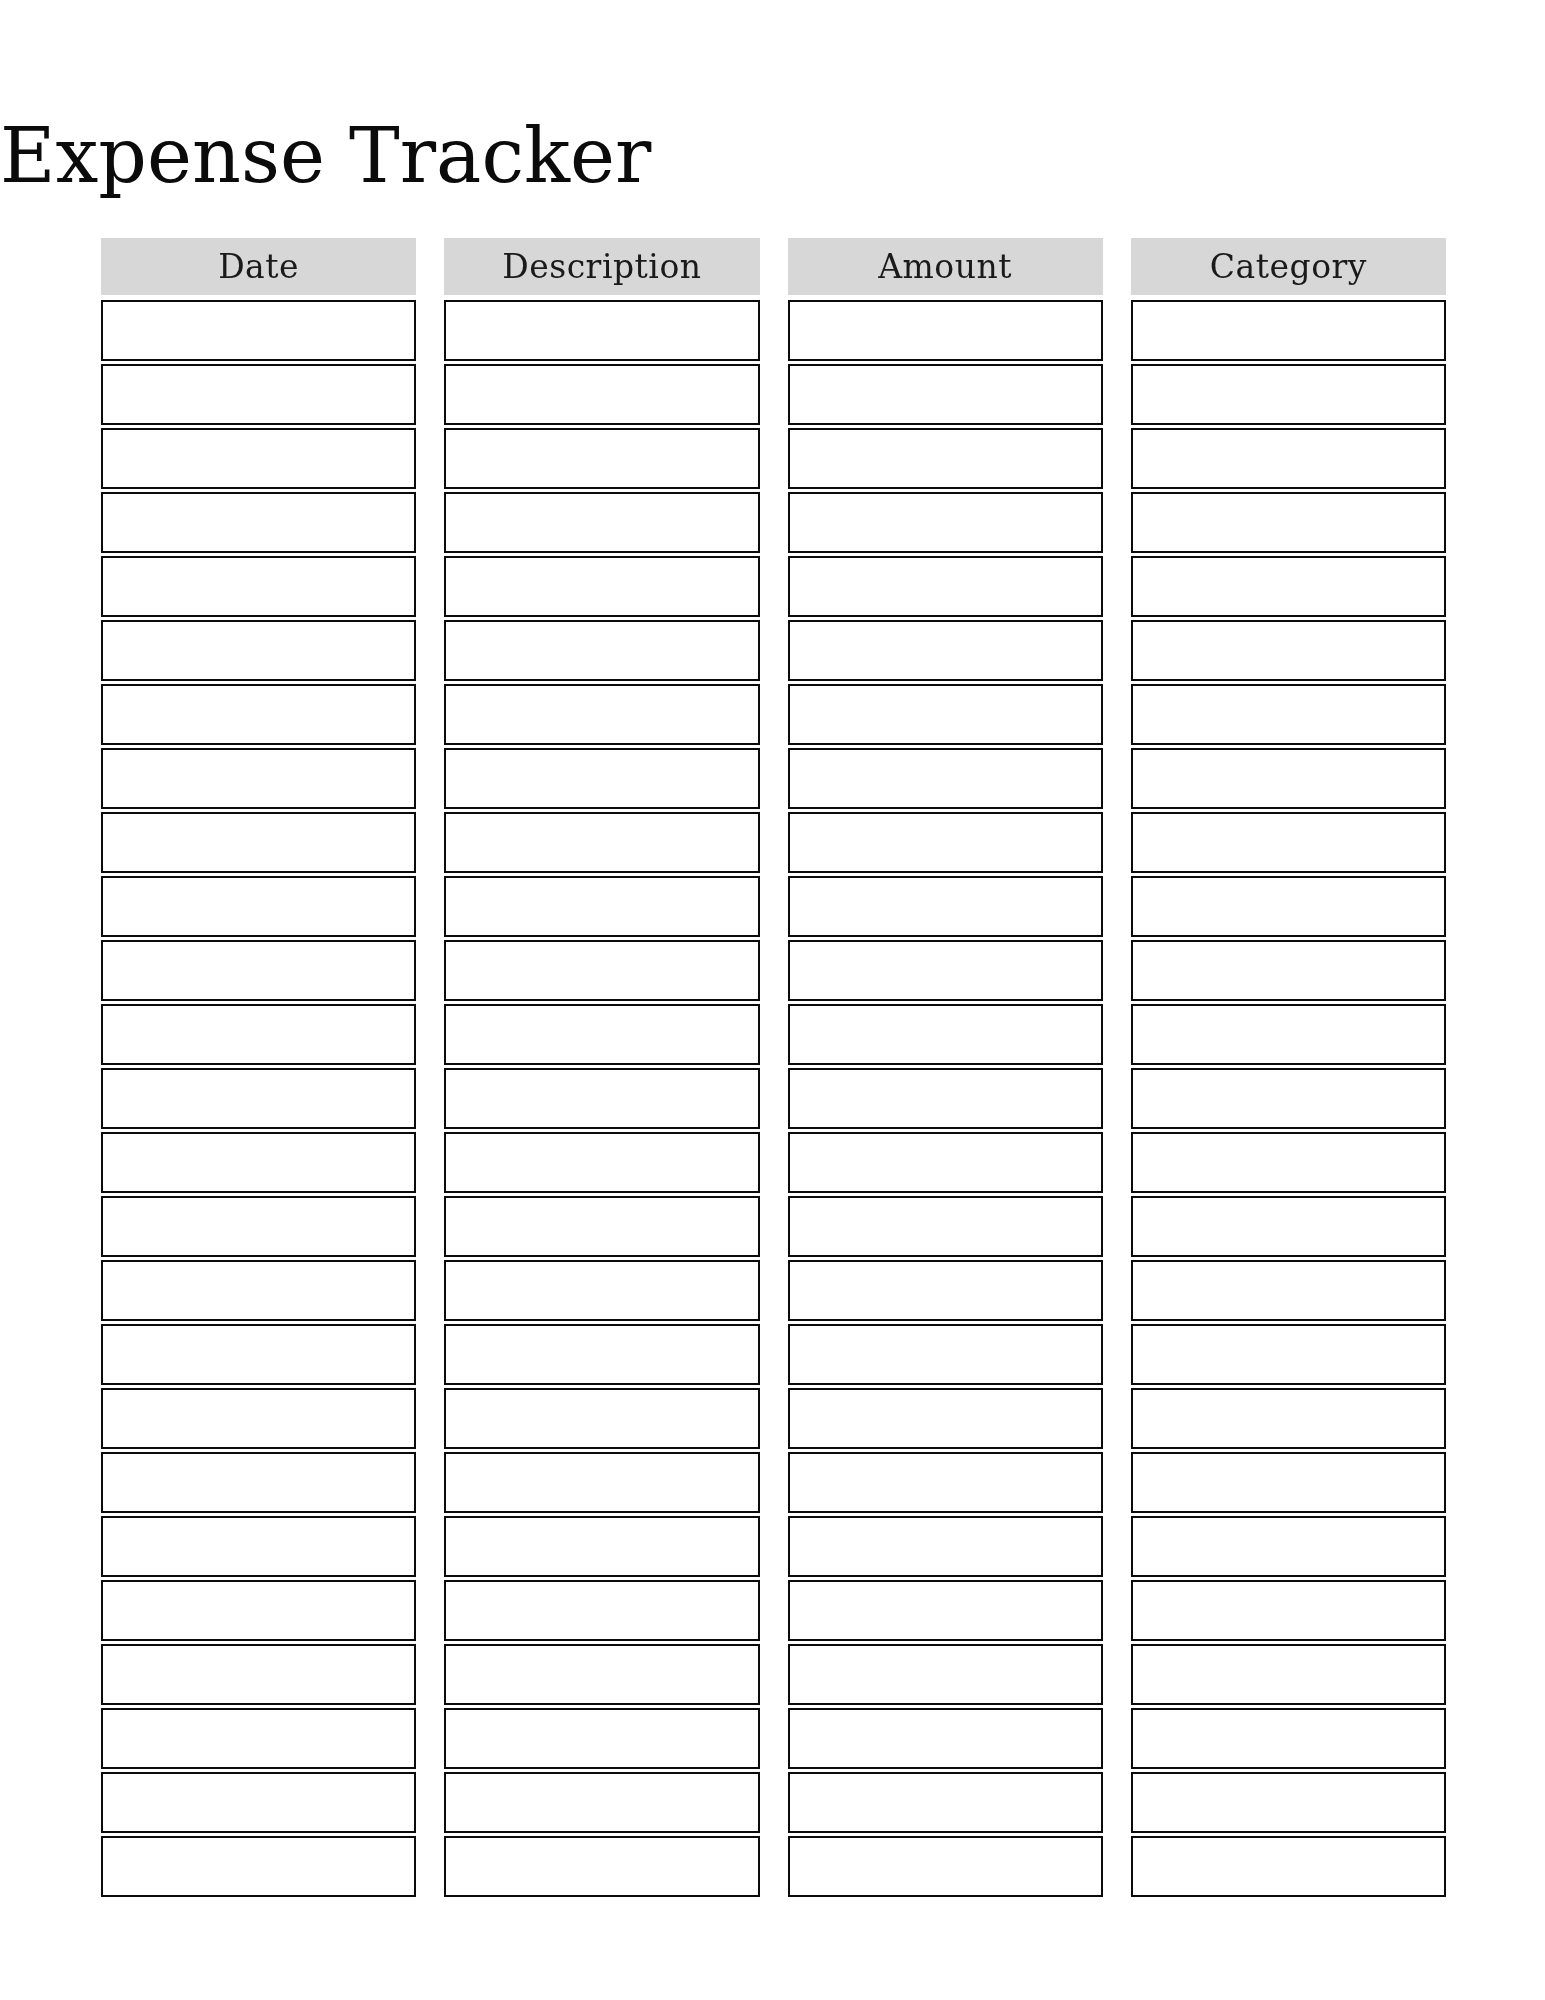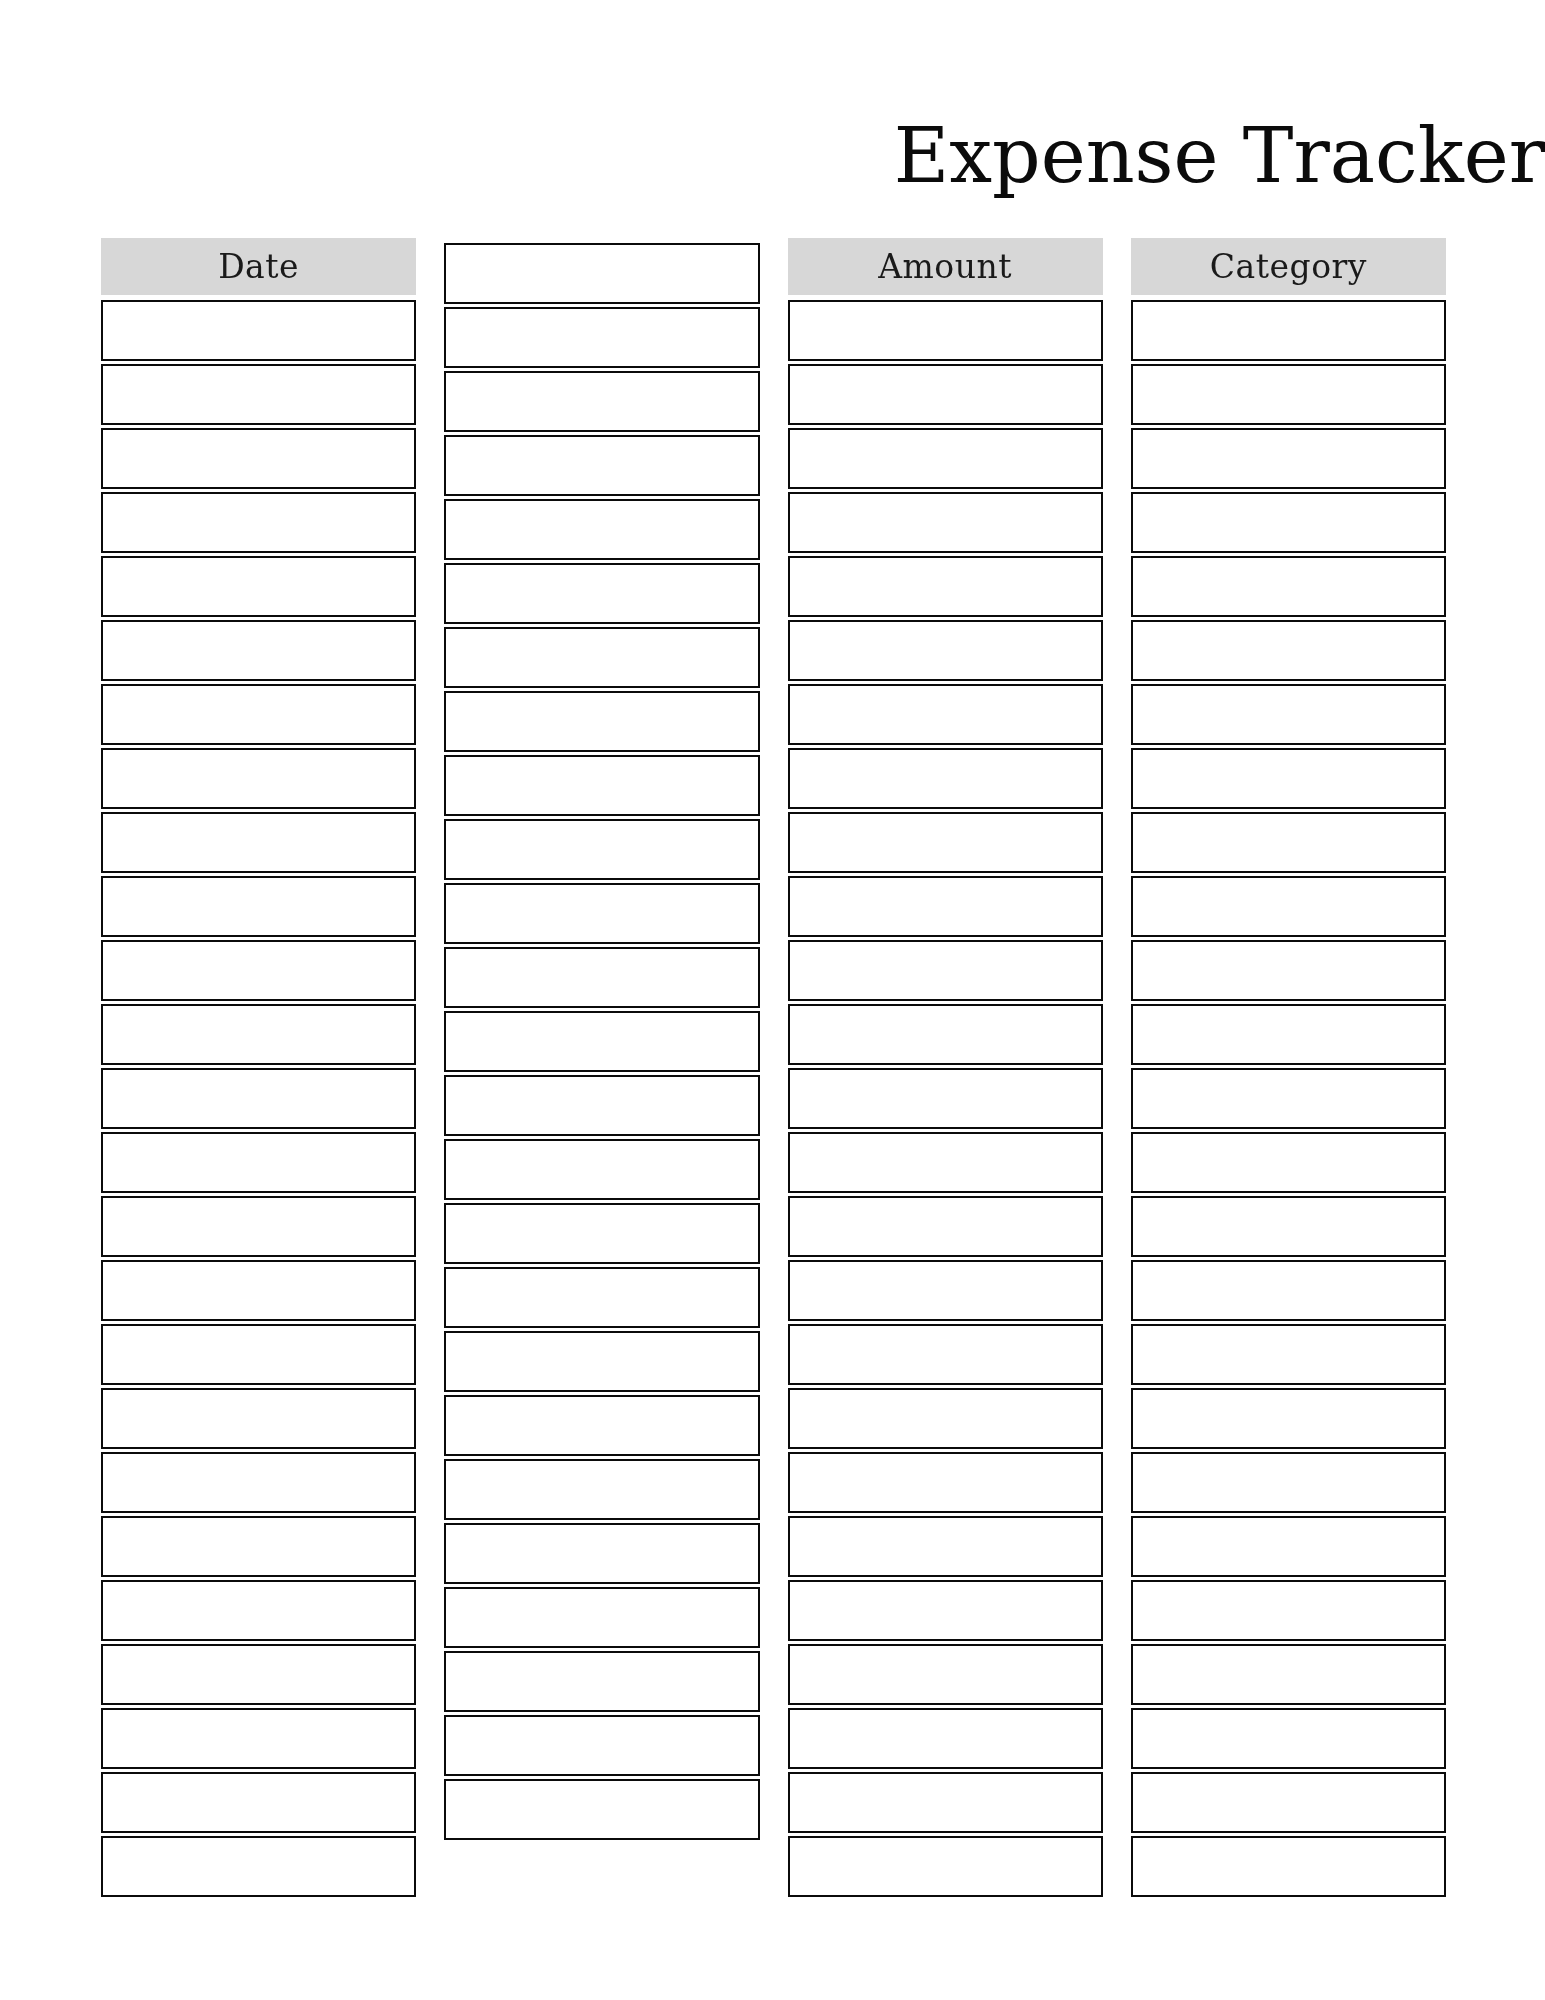--- a/index.html
+++ b/index.html
@@ -19,7 +19,7 @@
     left: 0;
     width: 100%;
     margin: 0;
-    text-align: right;
+    text-align: left;
     font-size: 76px;
     font-weight: 500;
     line-height: 1.0;

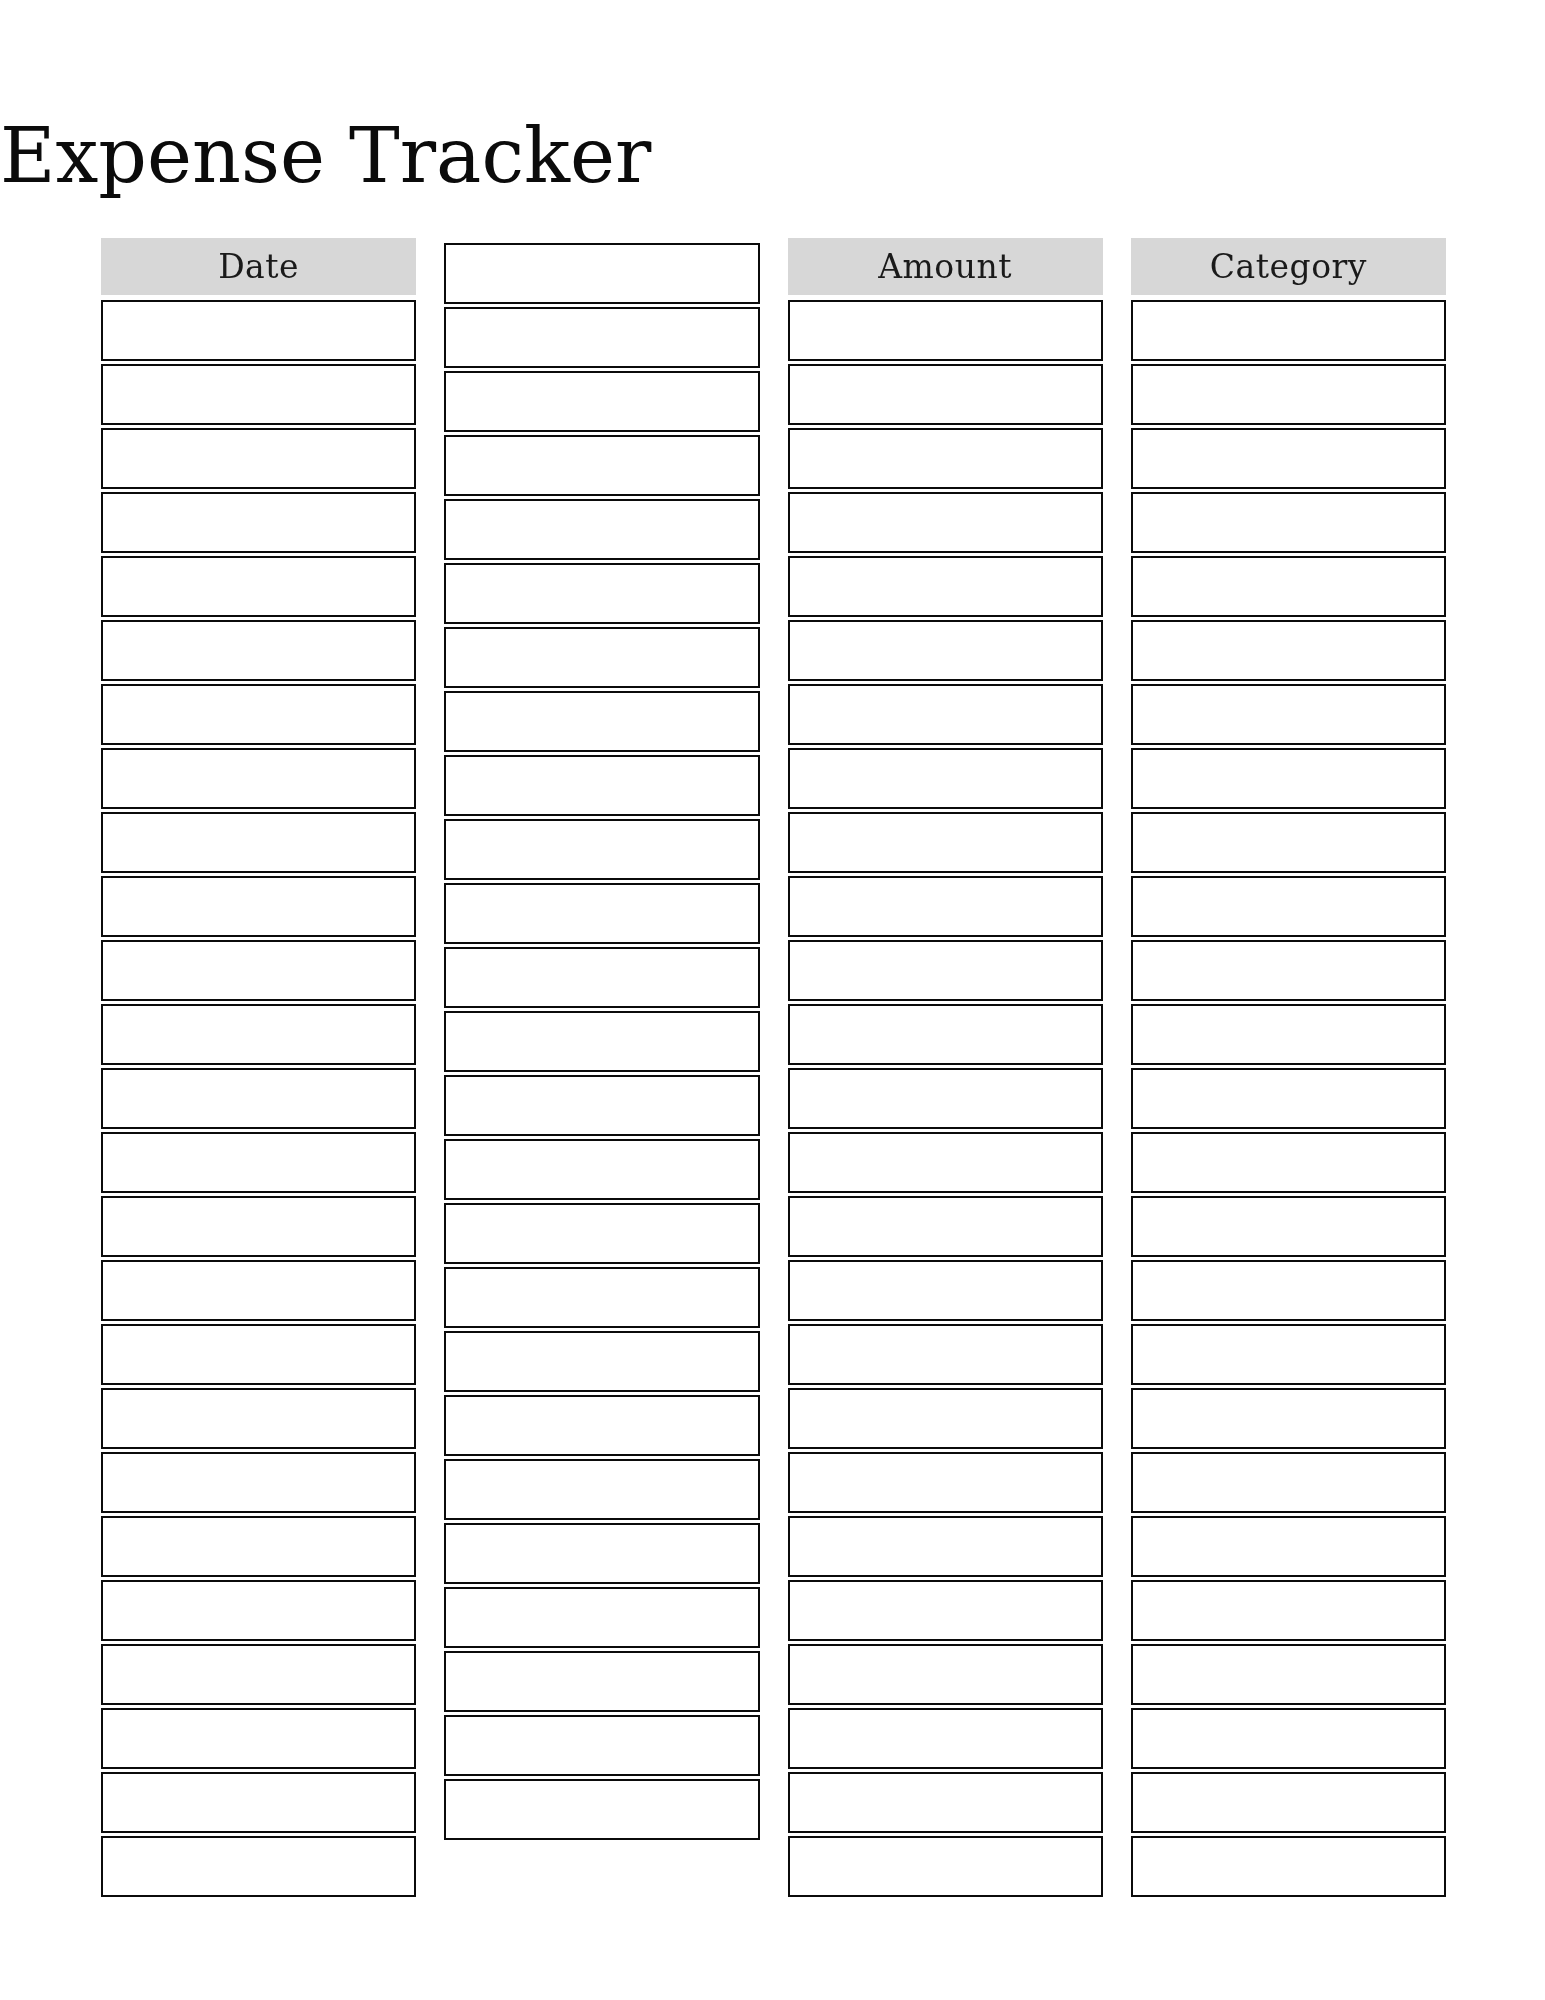--- a/index.html
+++ b/index.html
@@ -100,6 +100,9 @@
     </section>
 
     <section class="col">
+      <header class="col-header">
+        <span>Description</span>
+      </header>
       <div class="cells">
           <div class="cell"></div>
           <div class="cell"></div>

